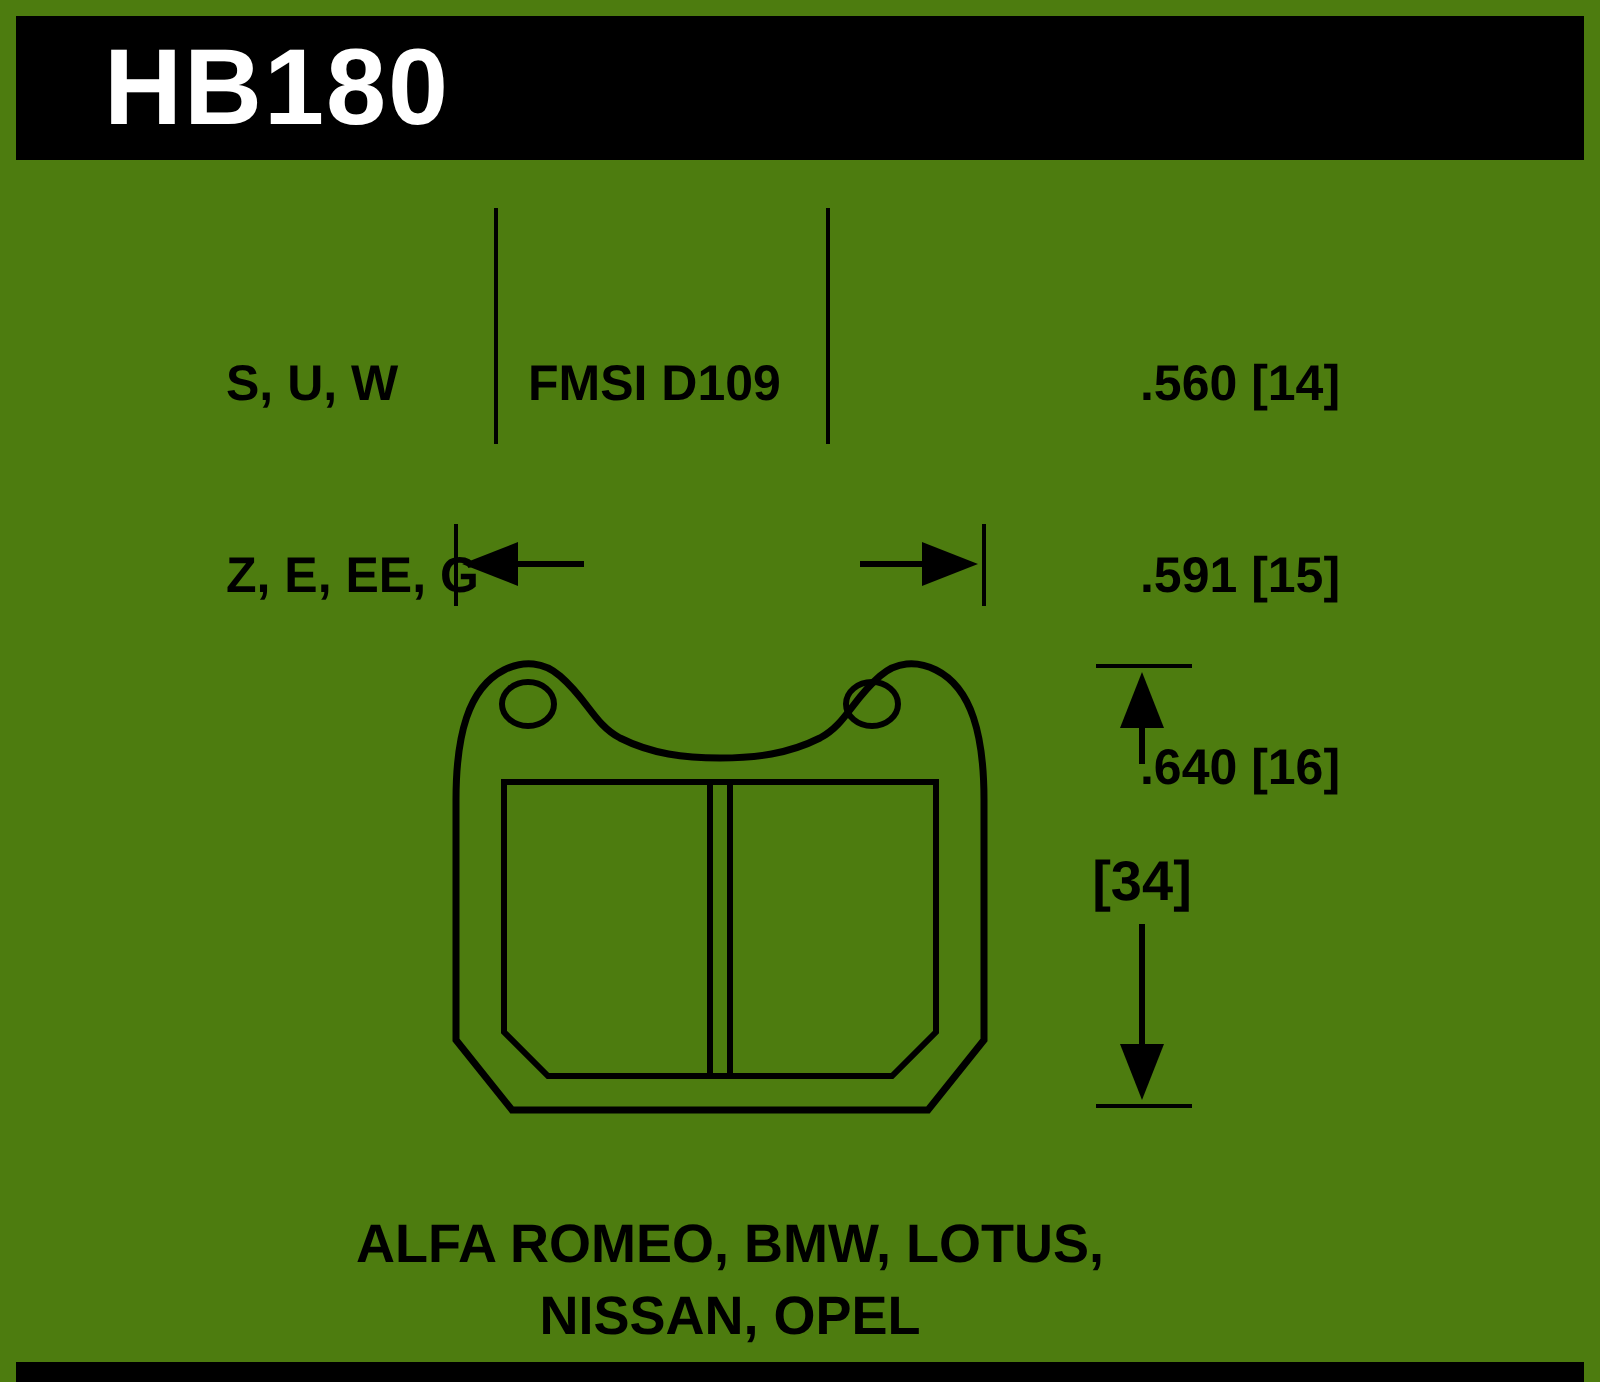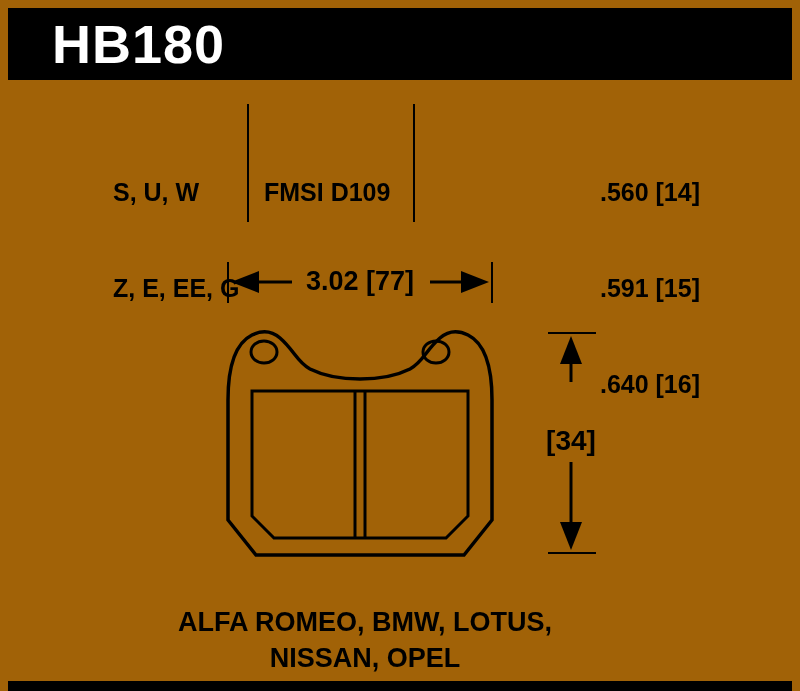--- a/index.html
+++ b/index.html
@@ -6,7 +6,7 @@
   .canvas{
     position:relative;
     width:800px;height:691px;
-    background:#a16207;
+    background:#4d7c0f;
     font-family:"Liberation Sans", sans-serif;
     font-weight:bold;
     color:#000;

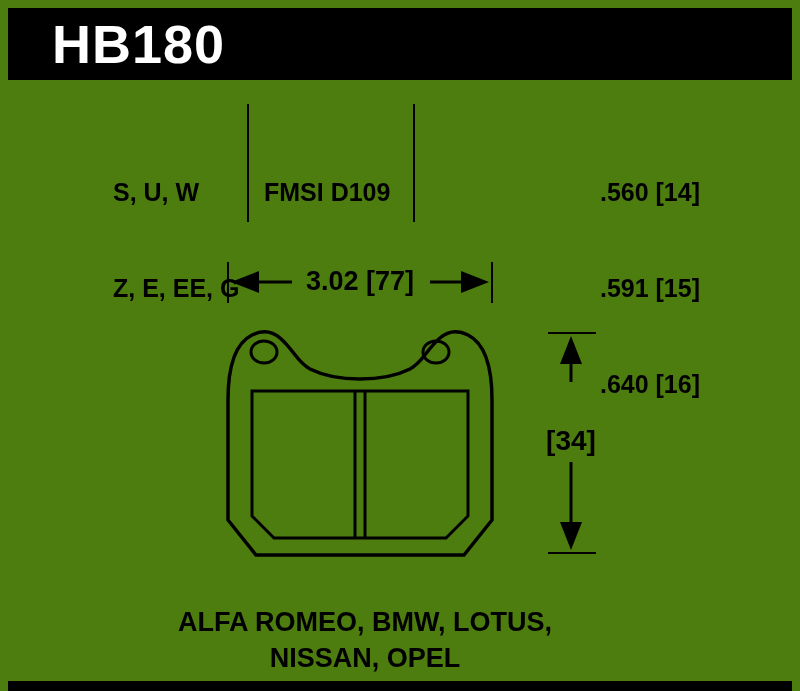--- a/index.html
+++ b/index.html
@@ -27,7 +27,7 @@
   .spec-text{font-size:25px;line-height:32px;white-space:pre;}
   .col-compounds{left:113px;top:112px;text-align:left;}
   .col-fmsi{left:264px;top:112px;text-align:center;}
-  .col-thickness{left:540px;top:112px;width:160px;text-align:right;}
+  .col-thickness{left:540px;top:112px;width:160px;text-align:center;}
   .vline{width:2px;top:104px;height:118px;background:#000;}
   .vline1{left:247px;}
   .vline2{left:413px;}

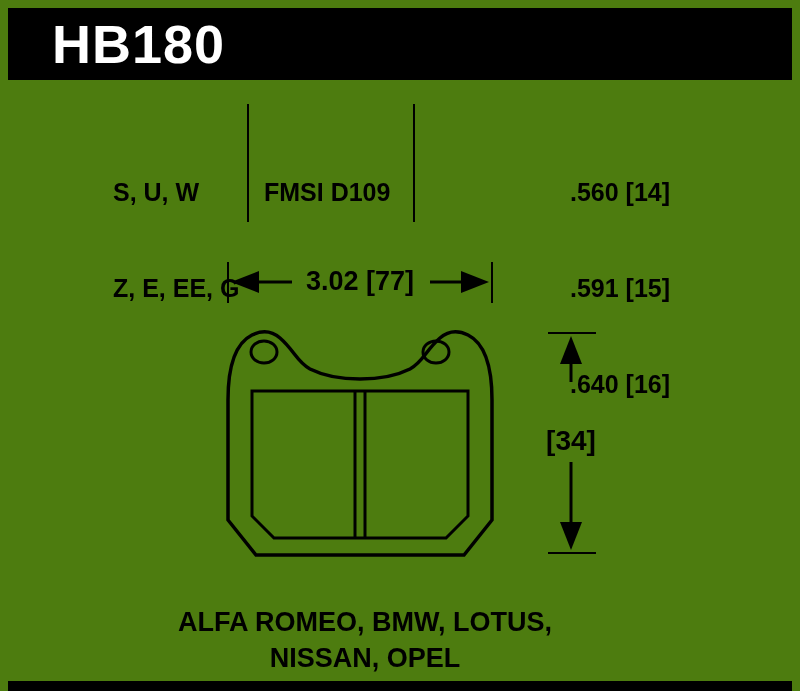--- a/index.html
+++ b/index.html
@@ -107,7 +107,6 @@
     </g>
   </svg>
 
-  <div class="abs dim-label width-label">3.02 [77]</div>
   <div class="abs dim-label height-label-mm">[34]</div>
 
   <div class="abs apps apps-line1">ALFA ROMEO, BMW, LOTUS,</div>

